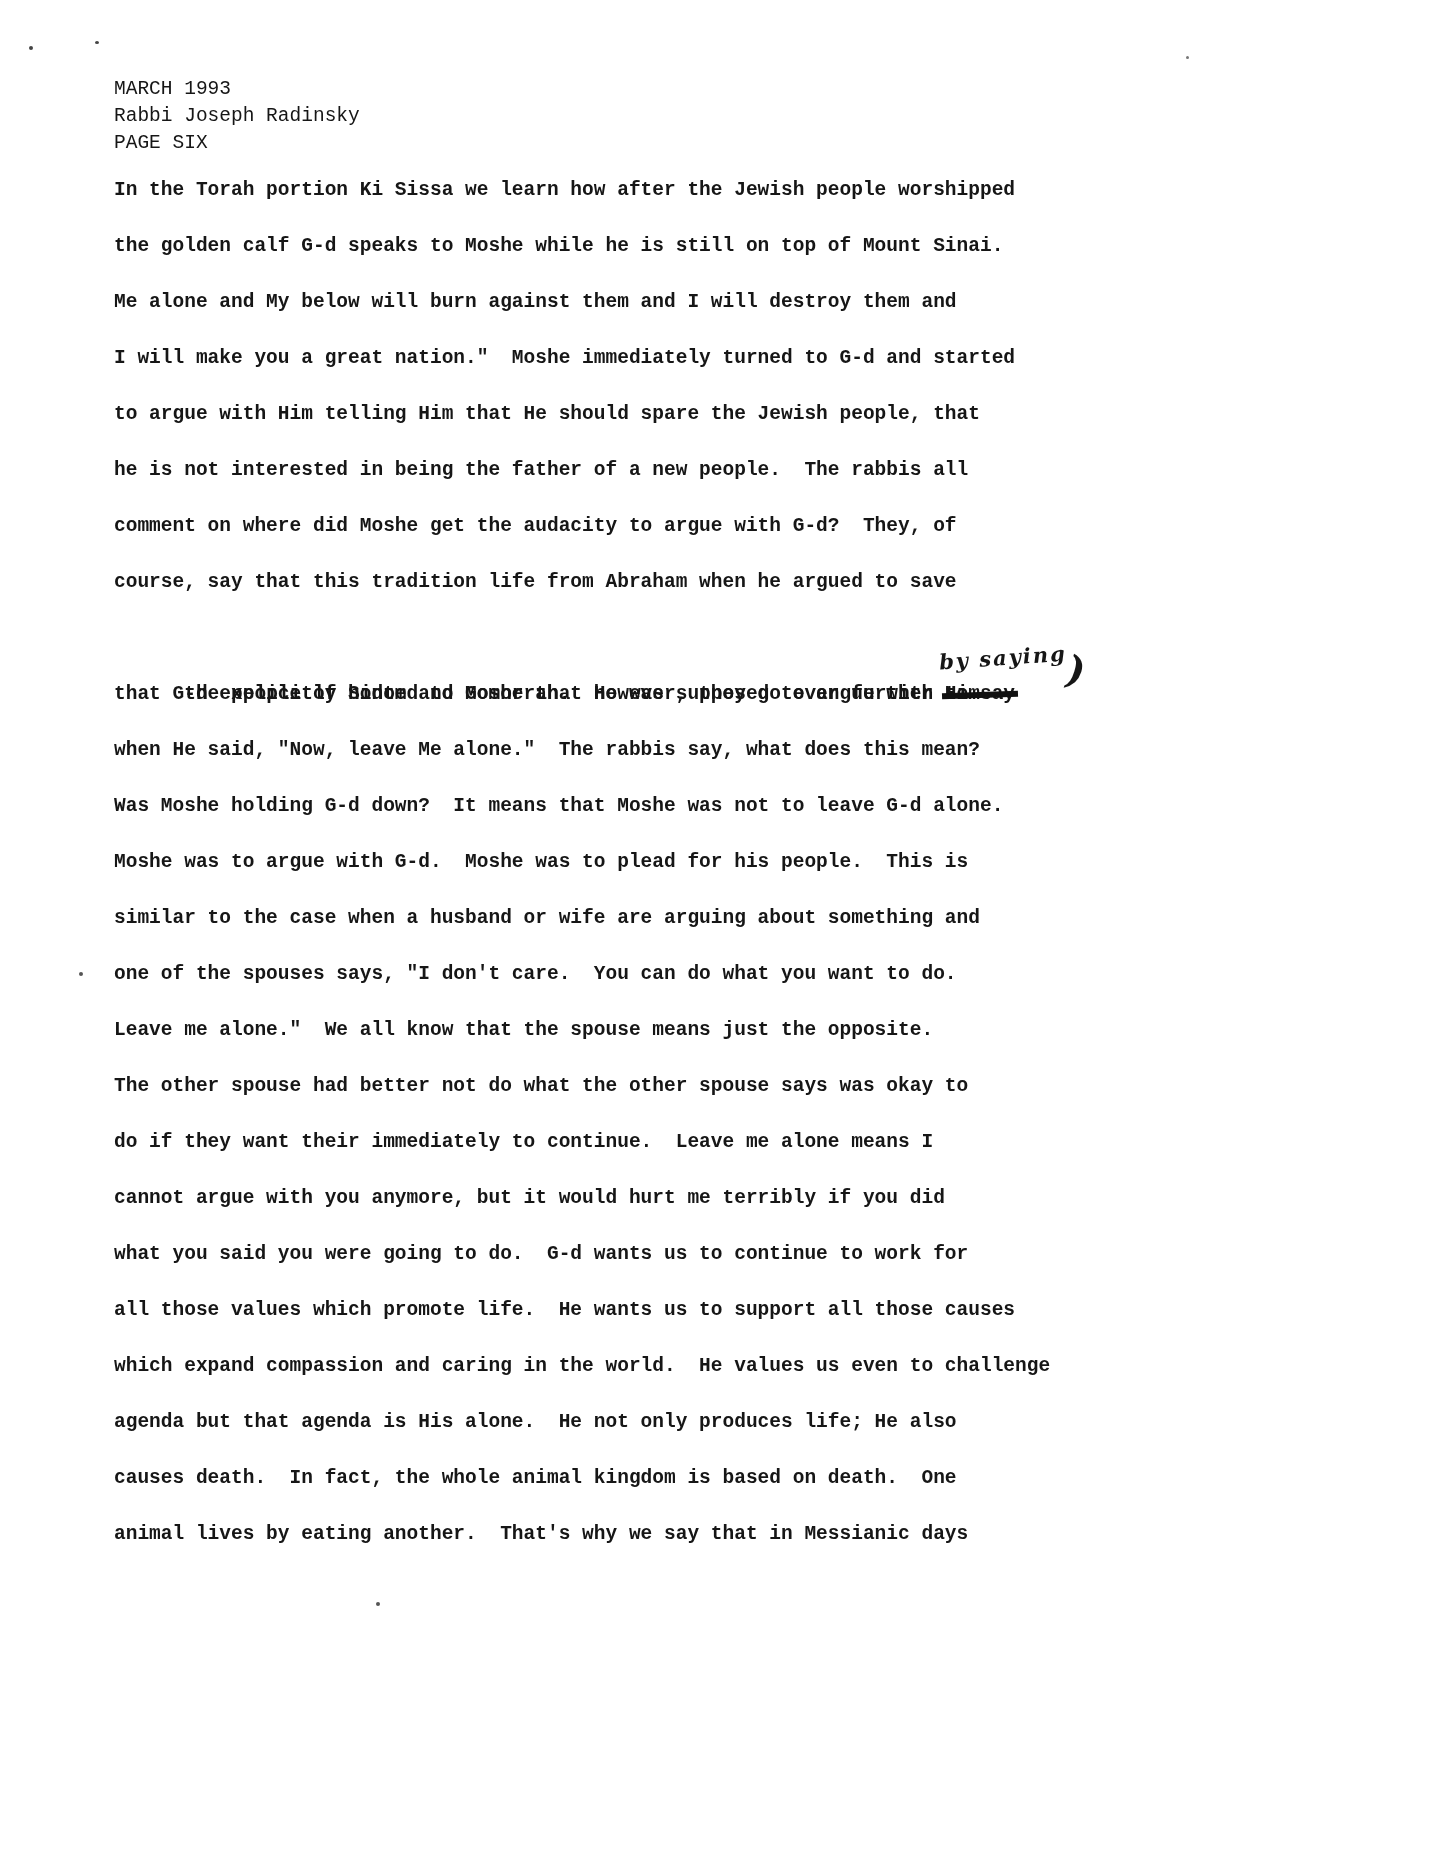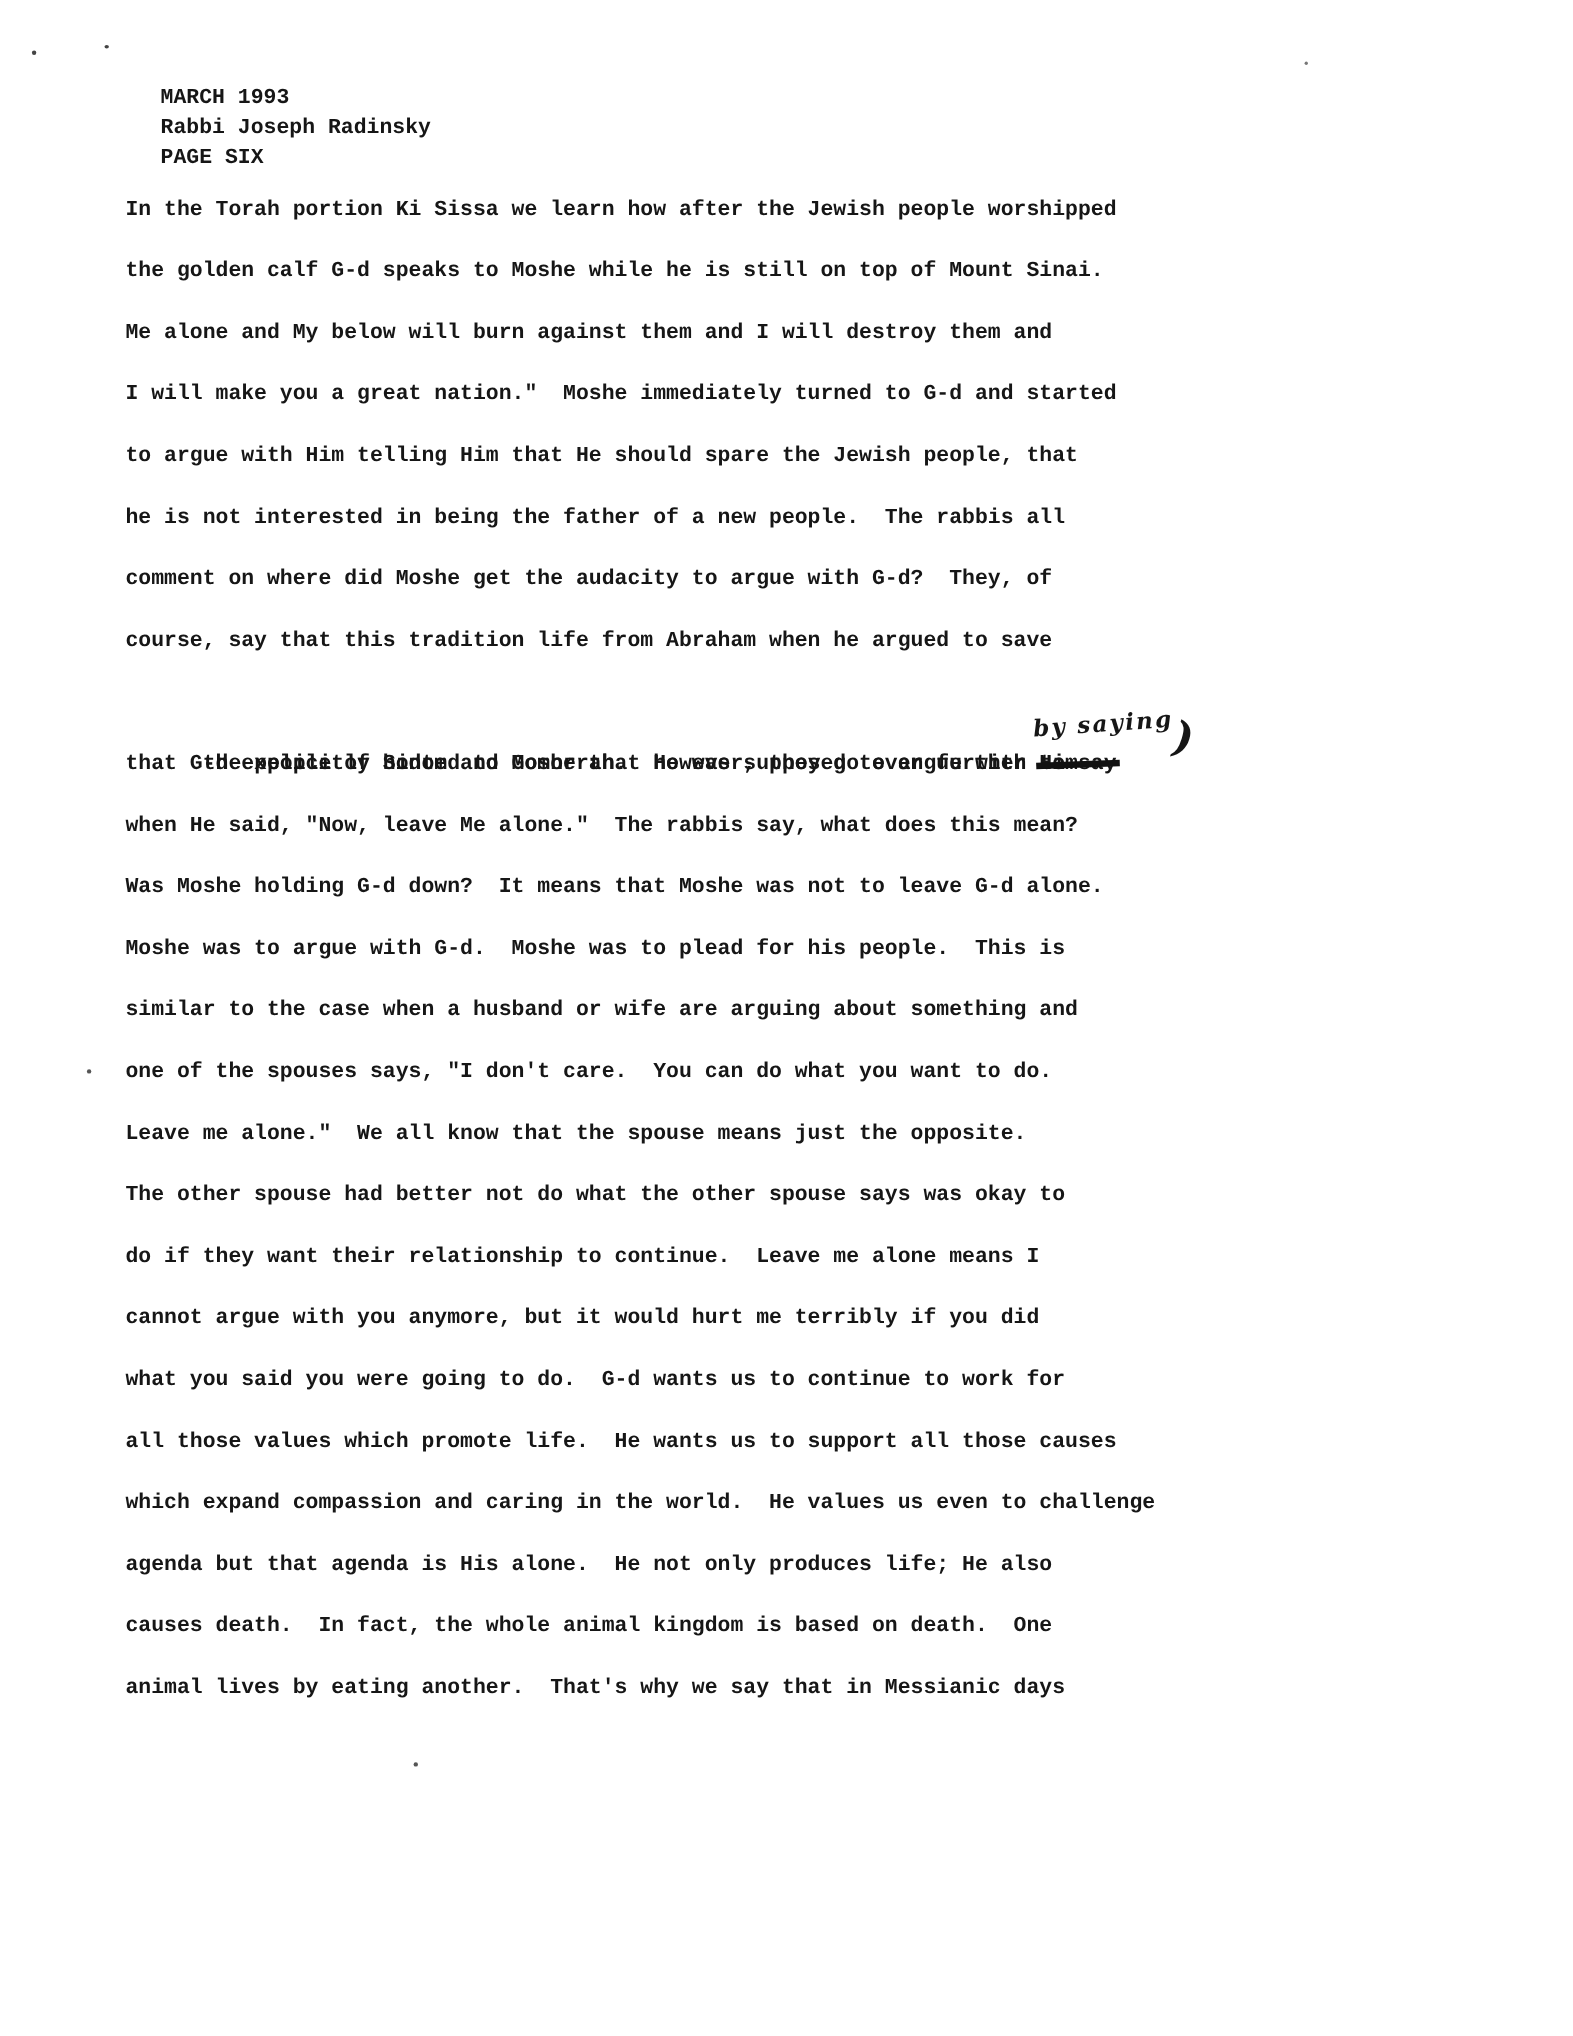--- a/index.html
+++ b/index.html
@@ -25,8 +25,7 @@
     font-size: 19.5px;
     line-height: 27px;
     white-space: pre;
-    font-weight: 700;
-    margin-left: 32px;
+    font-weight: 400;
   }
   .body-text {
     position: absolute;

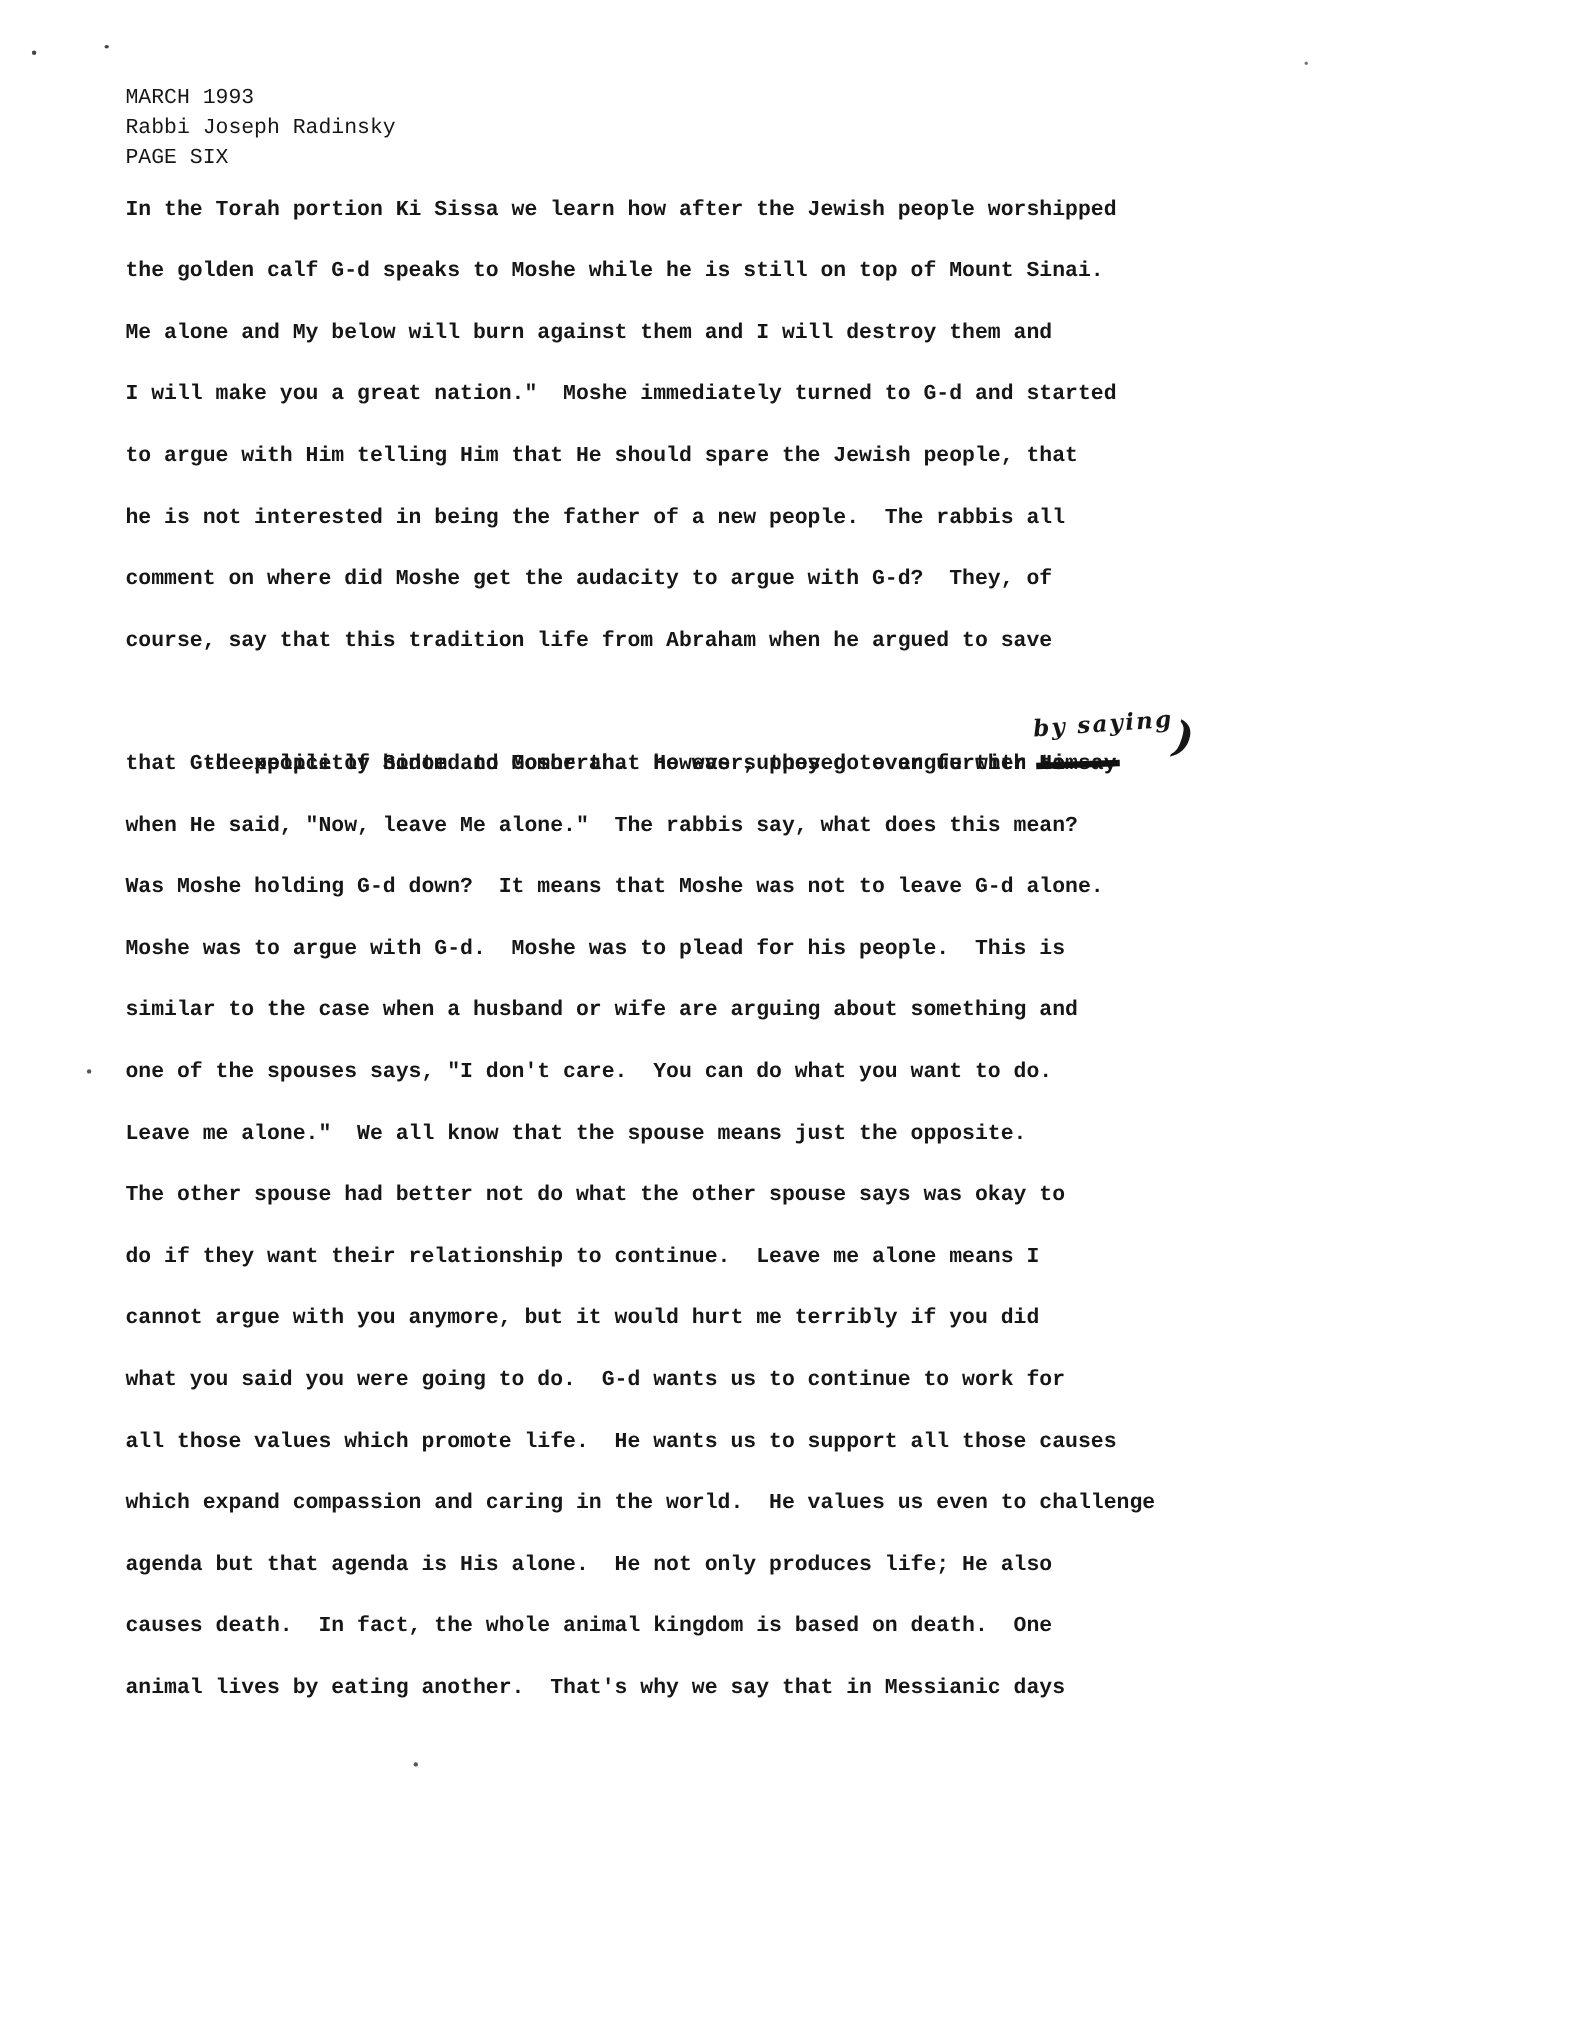--- a/index.html
+++ b/index.html
@@ -133,7 +133,7 @@
     <div class="line">one of the spouses says, "I don't care.  You can do what you want to do.</div>
     <div class="line">Leave me alone."  We all know that the spouse means just the opposite.</div>
     <div class="line">The other spouse had better not do what the other spouse says was okay to</div>
-    <div class="line">do if they want their relationship to continue.  Leave me alone means I</div>
+    <div class="line">do if they want their immediately to continue.  Leave me alone means I</div>
     <div class="line">cannot argue with you anymore, but it would hurt me terribly if you did</div>
     <div class="line">what you said you were going to do.  G-d wants us to continue to work for</div>
     <div class="line">all those values which promote life.  He wants us to support all those causes</div>

